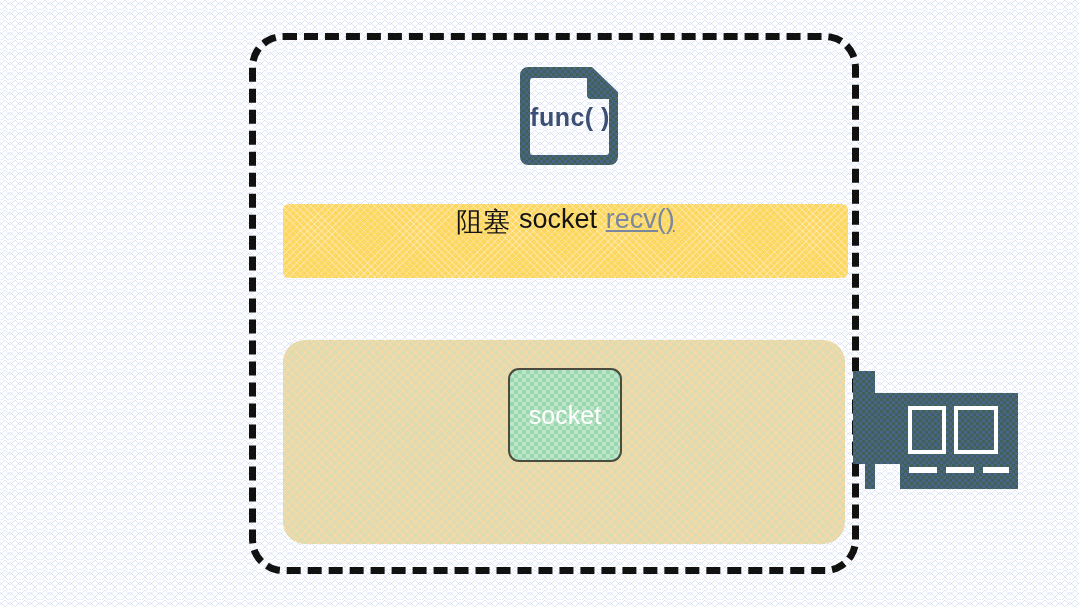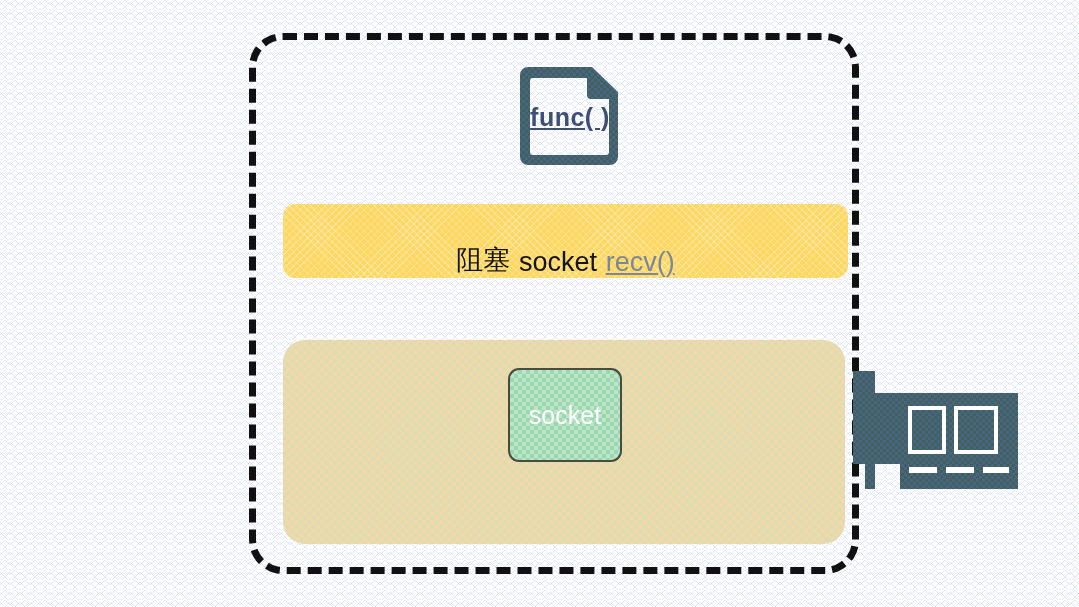--- a/index.html
+++ b/index.html
@@ -44,7 +44,6 @@
     color:#3d4f73;
     letter-spacing:.5px;
     padding-top:4px;
-    text-decoration:underline;
   }
 
   

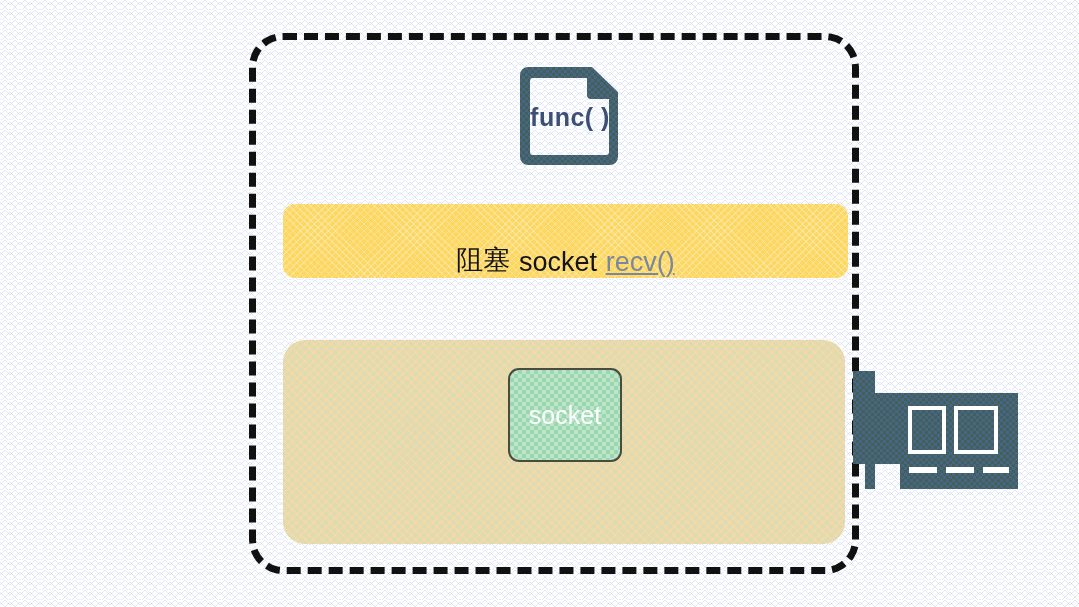--- a/index.html
+++ b/index.html
@@ -55,8 +55,8 @@
     background-image:
       repeating-linear-gradient(45deg,  rgba(255,255,255,.30) 0 1px, transparent 1px 5px),
       repeating-linear-gradient(-45deg, rgba(255,255,255,.30) 0 1px, transparent 1px 5px);
-    border-radius:12px;
-    display:flex; align-items:flex-end; justify-content:center;
+    border-radius:6px;
+    display:flex; align-items:flex-start; justify-content:center;
     font-size:27px;
     color:#141414;
     white-space:nowrap;

